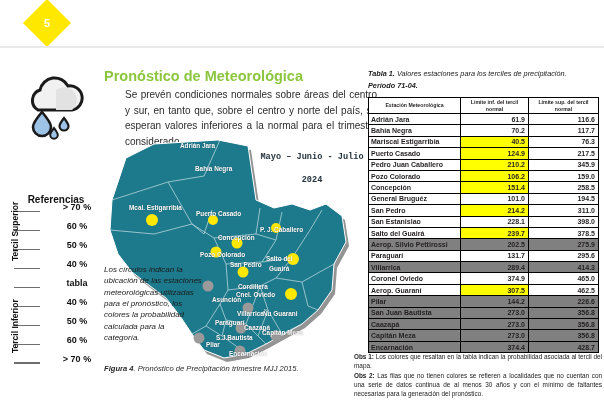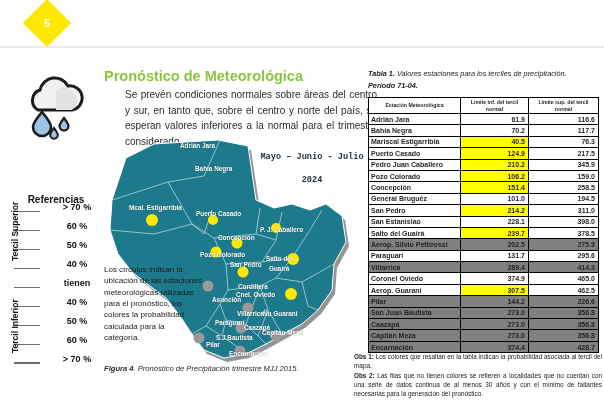--- a/index.html
+++ b/index.html
@@ -88,7 +88,7 @@
 
   #circle-note {
     position:absolute; left:104px; top:264px; width:98px;
-    font-size:8px; line-height:1.42; color:#1a1a1a;
+    font-size:8px; line-height:1.42; color:#1a1a1a;font-style:italic;
   }
 
   #fig-caption {

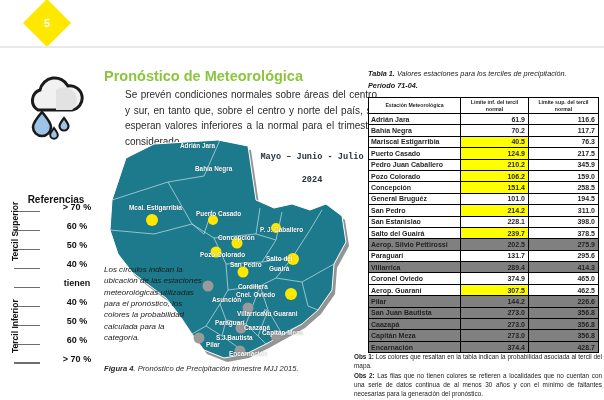--- a/index.html
+++ b/index.html
@@ -167,7 +167,7 @@
       </div>
       <div class="lg-row">
         <div class="lg-sw" style="background: rgb(128, 128, 128);"></div>
-        <div class="lg-lb">tienen</div>
+        <div class="lg-lb">tabla</div>
       </div>
       <div class="lg-row">
         <div class="lg-sw" style="background: rgb(255, 255, 102);"></div>

